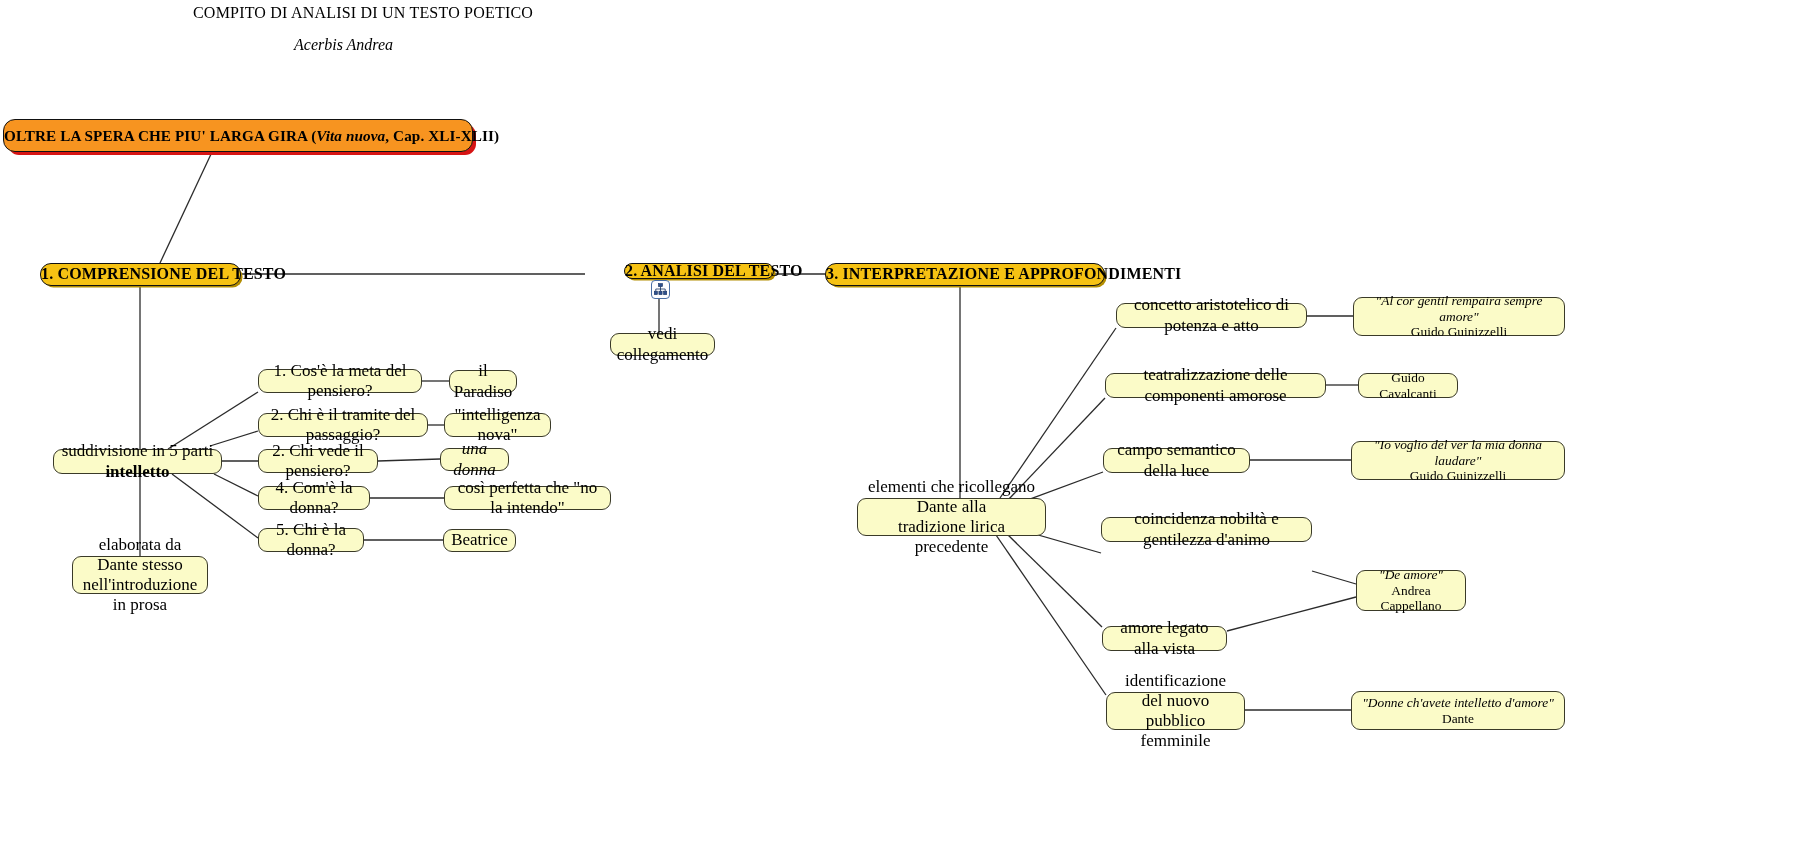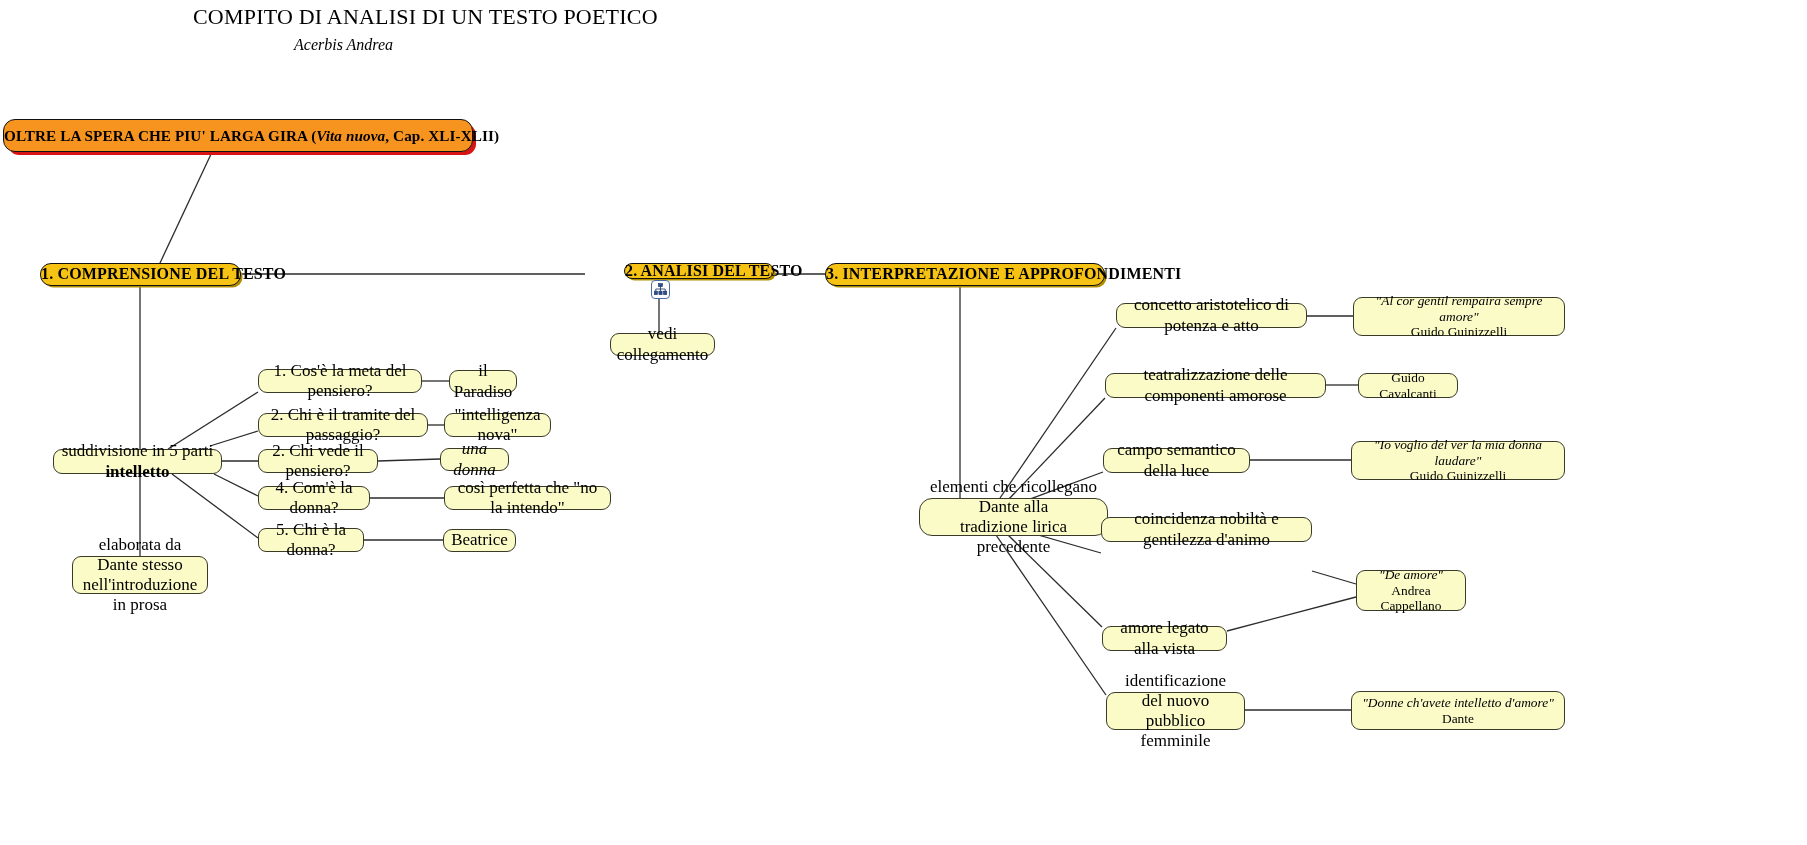--- a/index.html
+++ b/index.html
@@ -38,7 +38,7 @@
     position: absolute;
     left: 193px;
     top: 4px;
-    font-size: 22px;
+    font-size: 16px;
     letter-spacing: .2px;
     white-space: nowrap;
   }

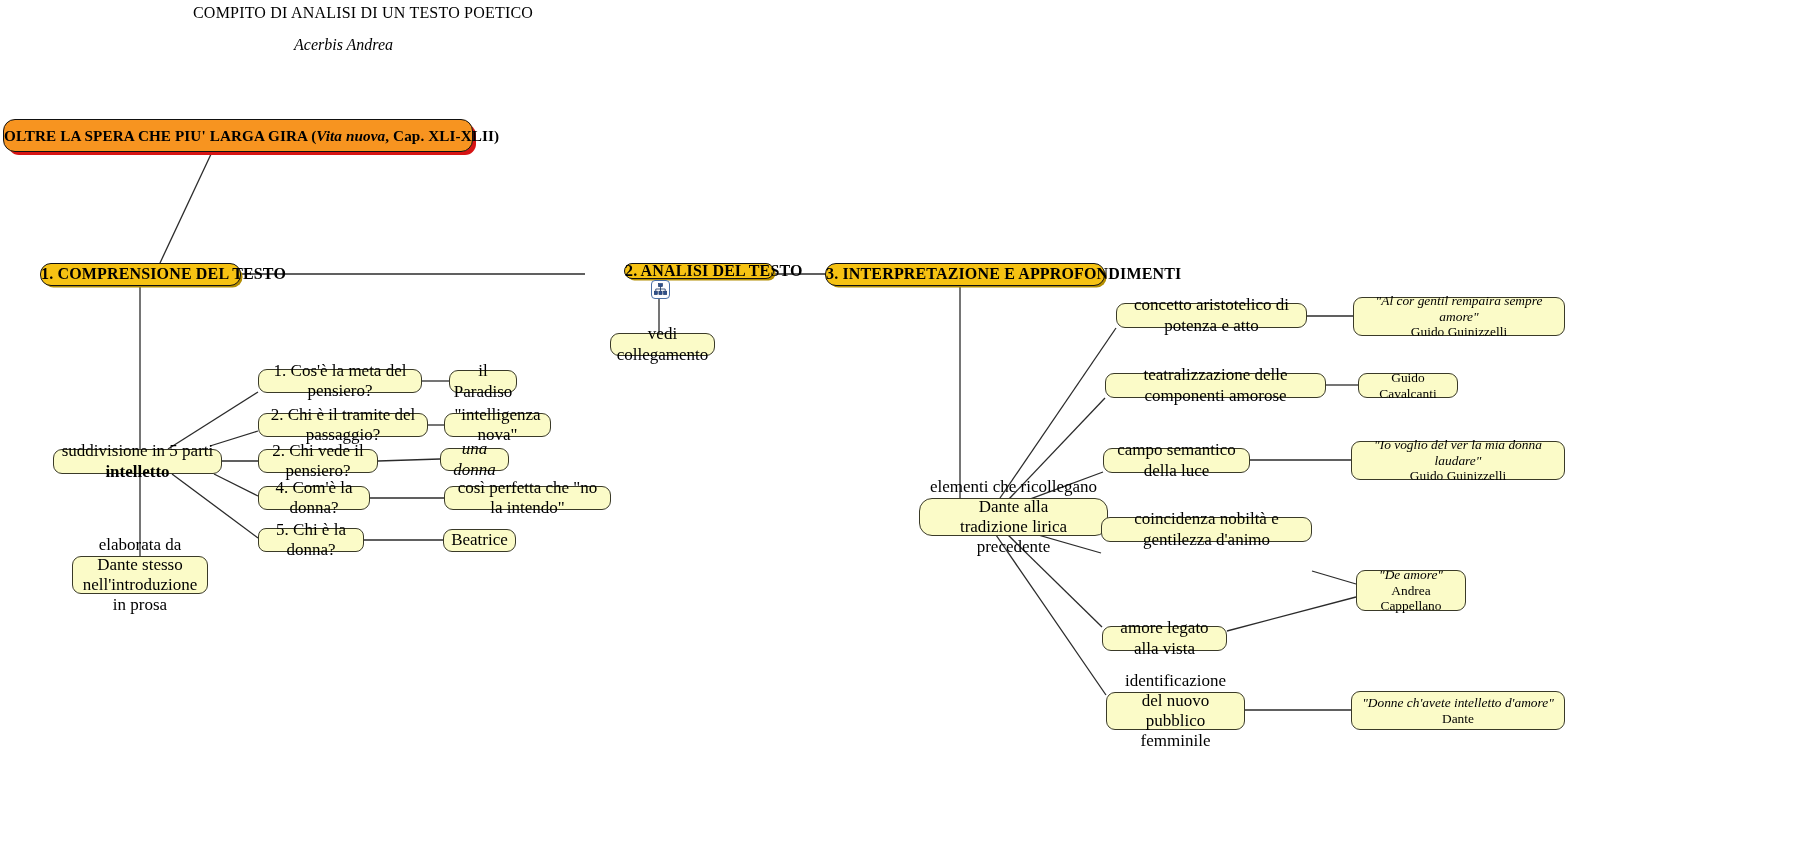--- a/index.html
+++ b/index.html
@@ -250,7 +250,7 @@
     <span class="txt">Beatrice</span>
   </div>
 
-  <div class="node pale" style="left:919px; top:498px; width:189px; height:38px; white-space:pre-line;border-radius:13px;">
+  <div class="node pale" style="left:857px; top:498px; width:189px; height:38px; white-space:pre-line;">
     <span class="txt">elementi che ricollegano Dante alla
 tradizione lirica precedente</span>
   </div>

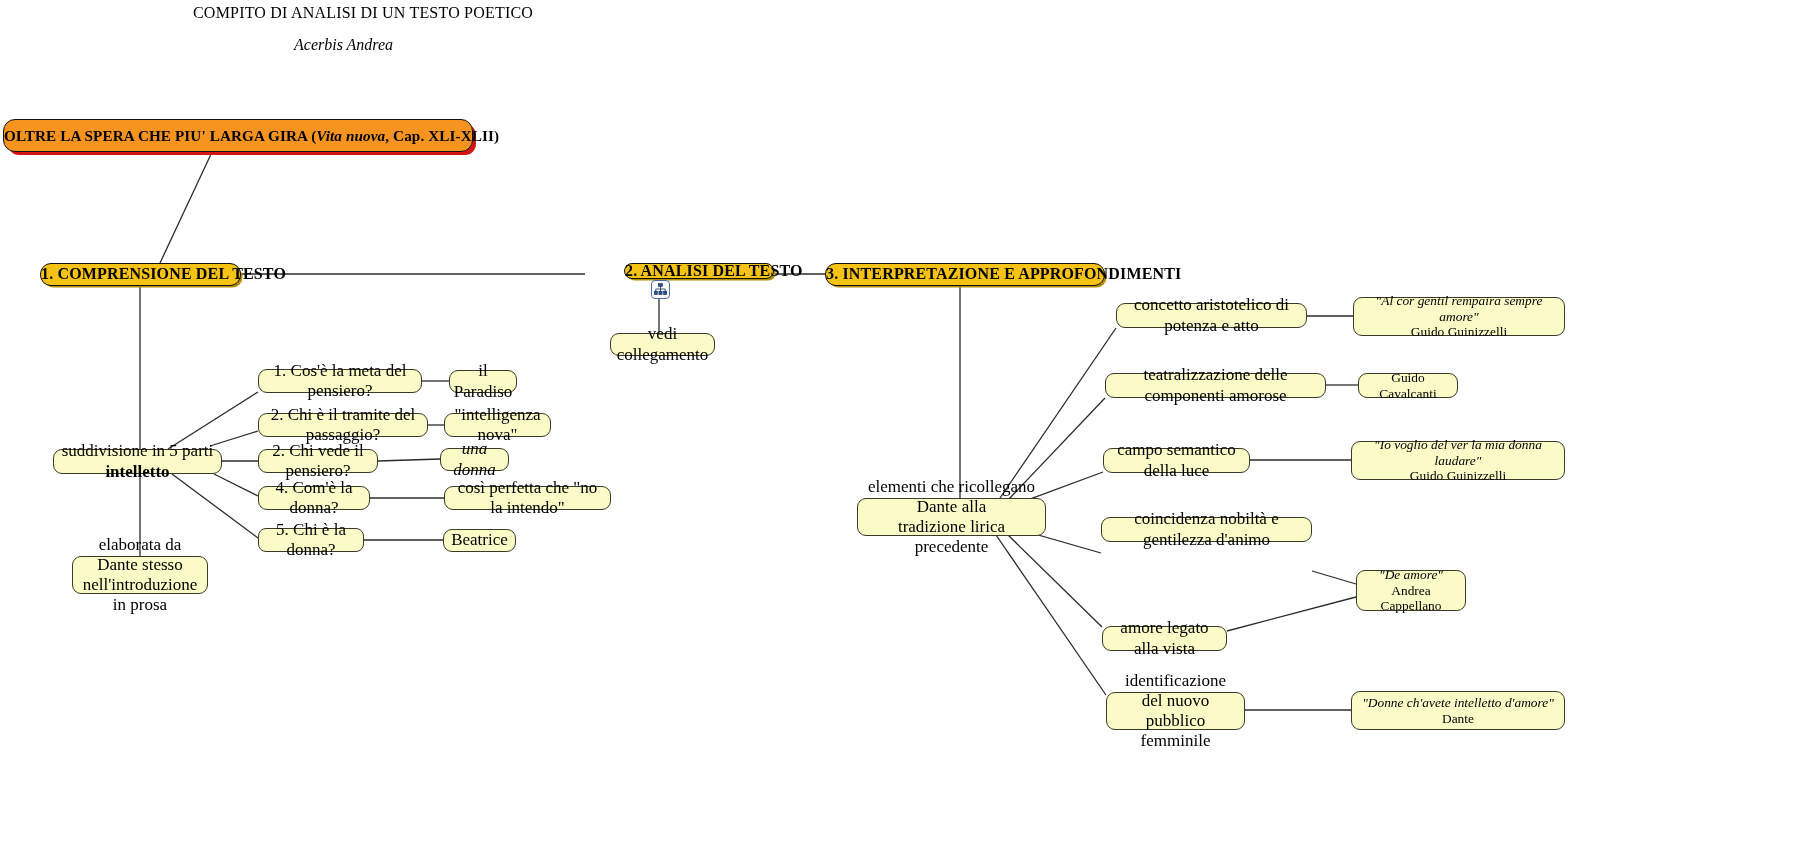--- a/index.html
+++ b/index.html
@@ -243,7 +243,7 @@
     <span class="txt">così perfetta che "no la intendo"</span>
   </div>
 
-  <div class="node pale" style="left:258px; top:528px; width:106px; height:24px;border-radius:8px;">
+  <div class="node pale" style="left:258px; top:528px; width:106px; height:24px;">
     <span class="txt">5. Chi è la donna?</span>
   </div>
   <div class="node pale" style="left:443px; top:529px; width:73px; height:23px;">

